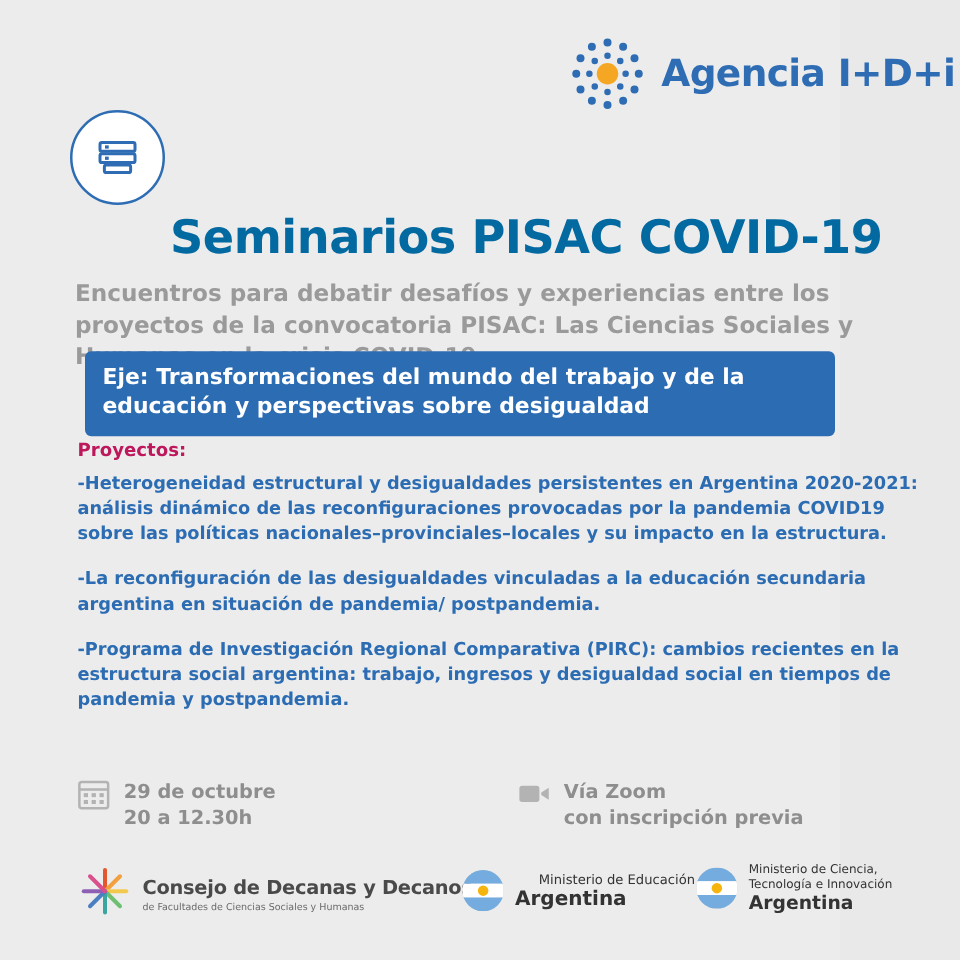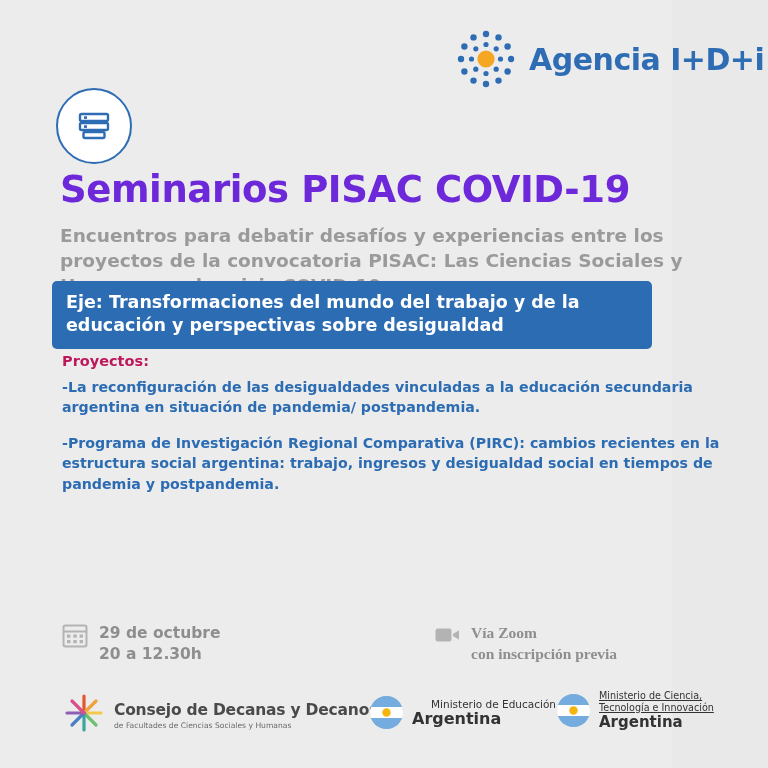--- a/index.html
+++ b/index.html
@@ -34,8 +34,8 @@
 
   
   .title{
-    position:absolute;top:168px;left:60px;width:660px;
-    font-size:37px;font-weight:700;color:#6d28d9;letter-spacing:-0.4px;
+    position:absolute;top:168px;left:46px;width:660px;
+    font-size:37px;font-weight:700;color:#0369a1;letter-spacing:-0.4px;text-align:right;
   }
   .subtitle{
     position:absolute;top:224px;left:60px;width:690px;

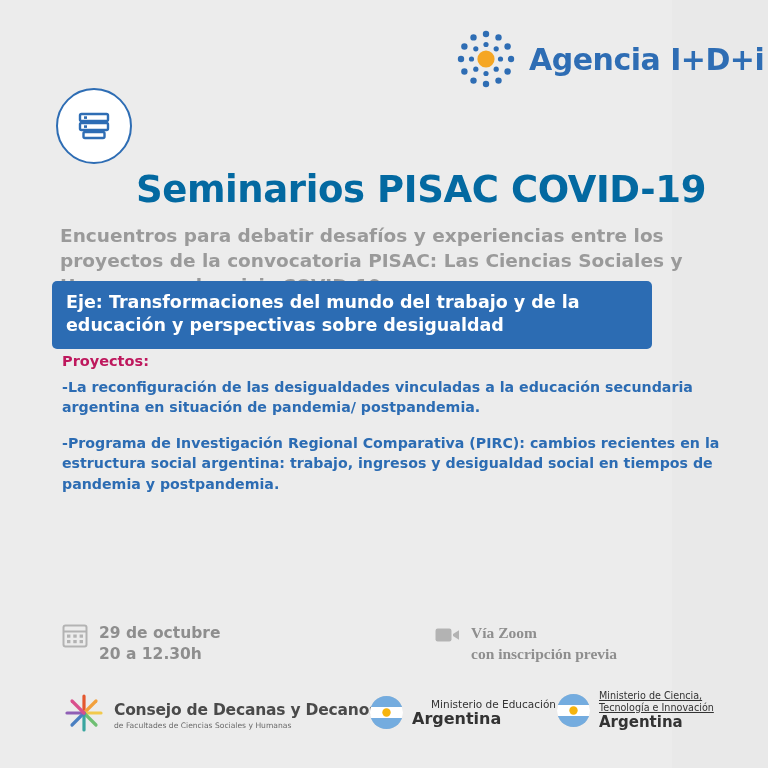--- a/index.html
+++ b/index.html
@@ -43,7 +43,7 @@
   }
 
   .eje-band{
-    position:absolute;top:281px;left:52px;width:600px;
+    position:absolute;top:281px;left:68px;width:600px;
     background:#2c6cb3;border-radius:5px;
     padding:10px 14px 11px 14px;
     box-sizing:border-box;

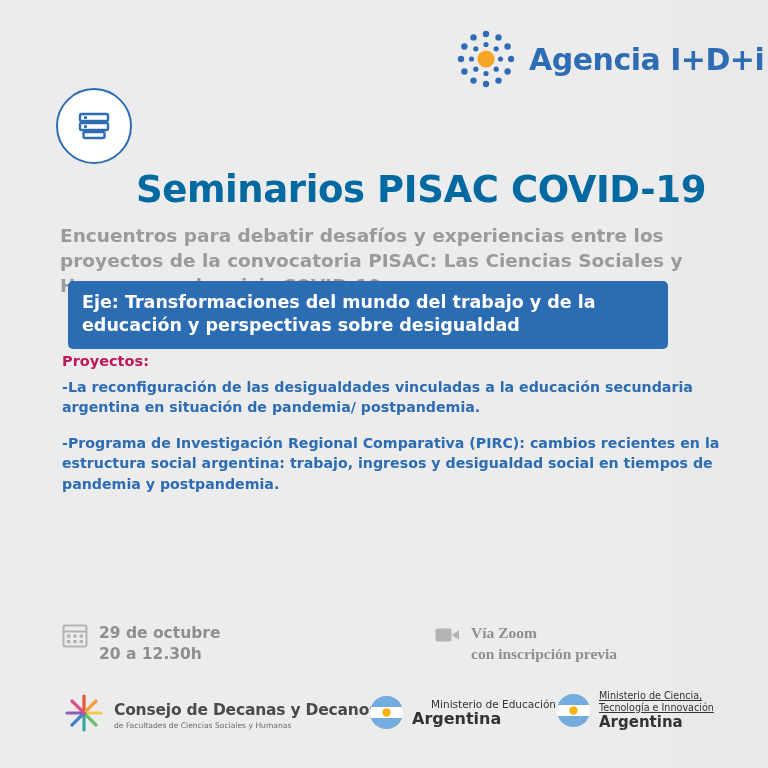--- a/index.html
+++ b/index.html
@@ -161,6 +161,7 @@
 
   <div class="proyectos-label">Proyectos:</div>
   <div class="items">
+    <div class="item">-Heterogeneidad estructural y desigualdades persistentes en Argentina 2020-2021: análisis dinámico de las reconfiguraciones provocadas por la pandemia COVID19 sobre las políticas nacionales–provinciales–locales y su impacto en la estructura.</div>
     <div class="item">-La reconfiguración de las desigualdades vinculadas a la educación secundaria argentina en situación de pandemia/ postpandemia.</div>
     <div class="item">-Programa de Investigación Regional Comparativa (PIRC): cambios recientes en la estructura social argentina: trabajo, ingresos y desigualdad social en tiempos de pandemia y postpandemia.</div>
   </div>

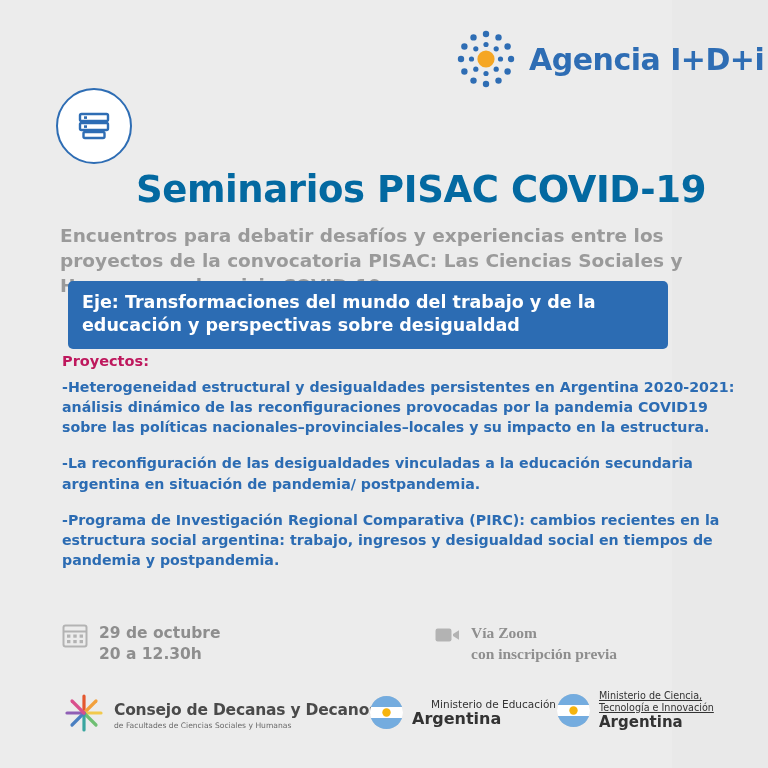--- a/index.html
+++ b/index.html
@@ -70,7 +70,7 @@
     position:absolute;display:flex;align-items:flex-start;gap:11px;
   }
   .detail-date{top:622px;left:62px;}
-  .detail-zoom{top:622px;left:434px;font-family:Liberation Serif, serif;}
+  .detail-zoom{top:622px;left:414px;}
   .detail .d-icon{flex:0 0 auto;width:26px;height:26px;color:#b3b3b3;}
   .detail .d-lines{
     color:#8e8e8e;font-size:15.5px;font-weight:700;line-height:1.33;

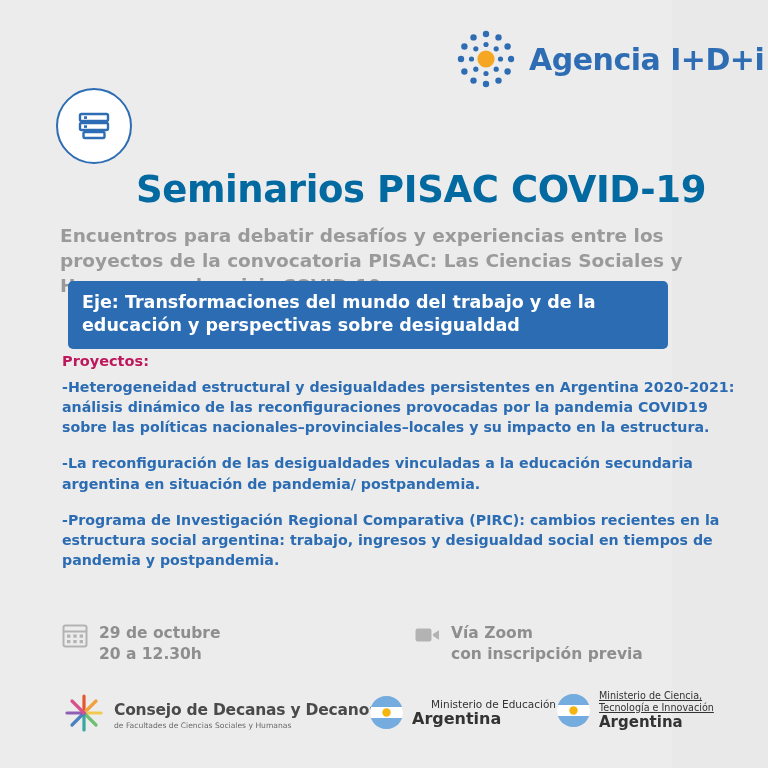--- a/index.html
+++ b/index.html
@@ -92,7 +92,7 @@
   .min-edu .l2{font-size:16px;font-weight:700;color:#333;line-height:1.1;}
 
   .min-cyt{left:557px;top:4px;}
-  .min-cyt .l1{font-size:9.6px;color:#333;line-height:1.2;text-decoration:underline;}
+  .min-cyt .l1{font-size:9.6px;color:#333;line-height:1.2;}
   .min-cyt .l2{font-size:15px;font-weight:700;color:#333;line-height:1.1;margin-top:1px;}
 
   .flag{width:33px;height:33px;border-radius:50%;overflow:hidden;flex:0 0 auto;

